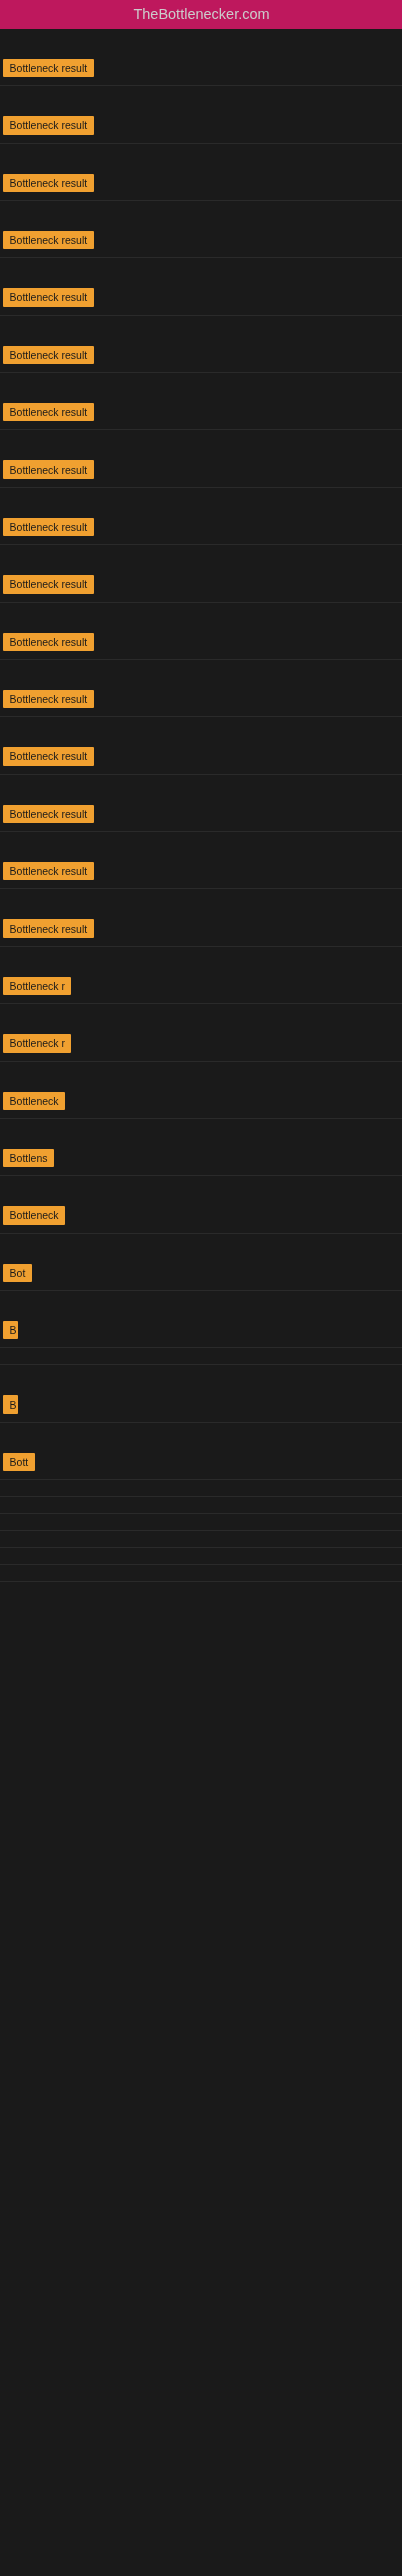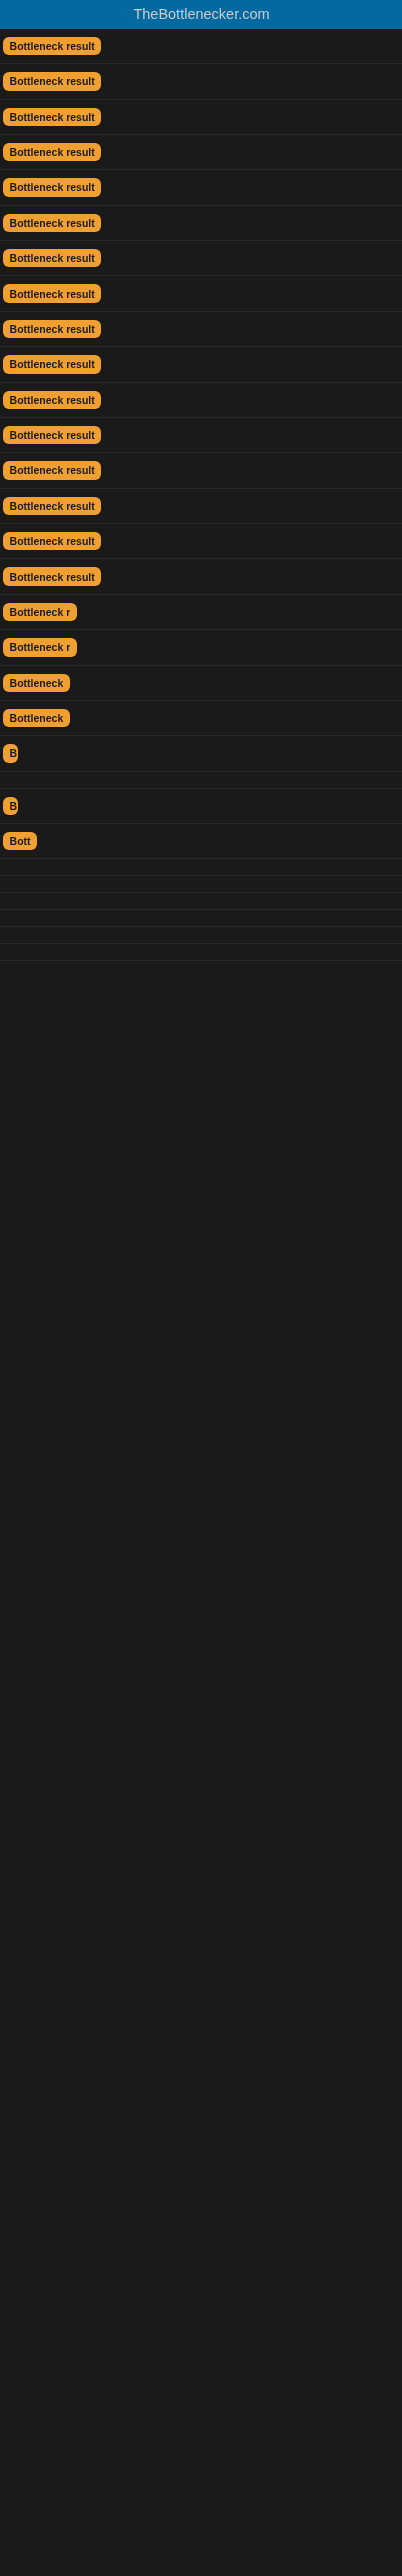--- a/index.html
+++ b/index.html
@@ -21,7 +21,7 @@
       color: #cccccc;
       font-size: 14.5px;
       padding: 6.4px 0;
-      background-color: #0369a1;
+      background-color: #be185d;
     }
 
     .bottleneck-label {

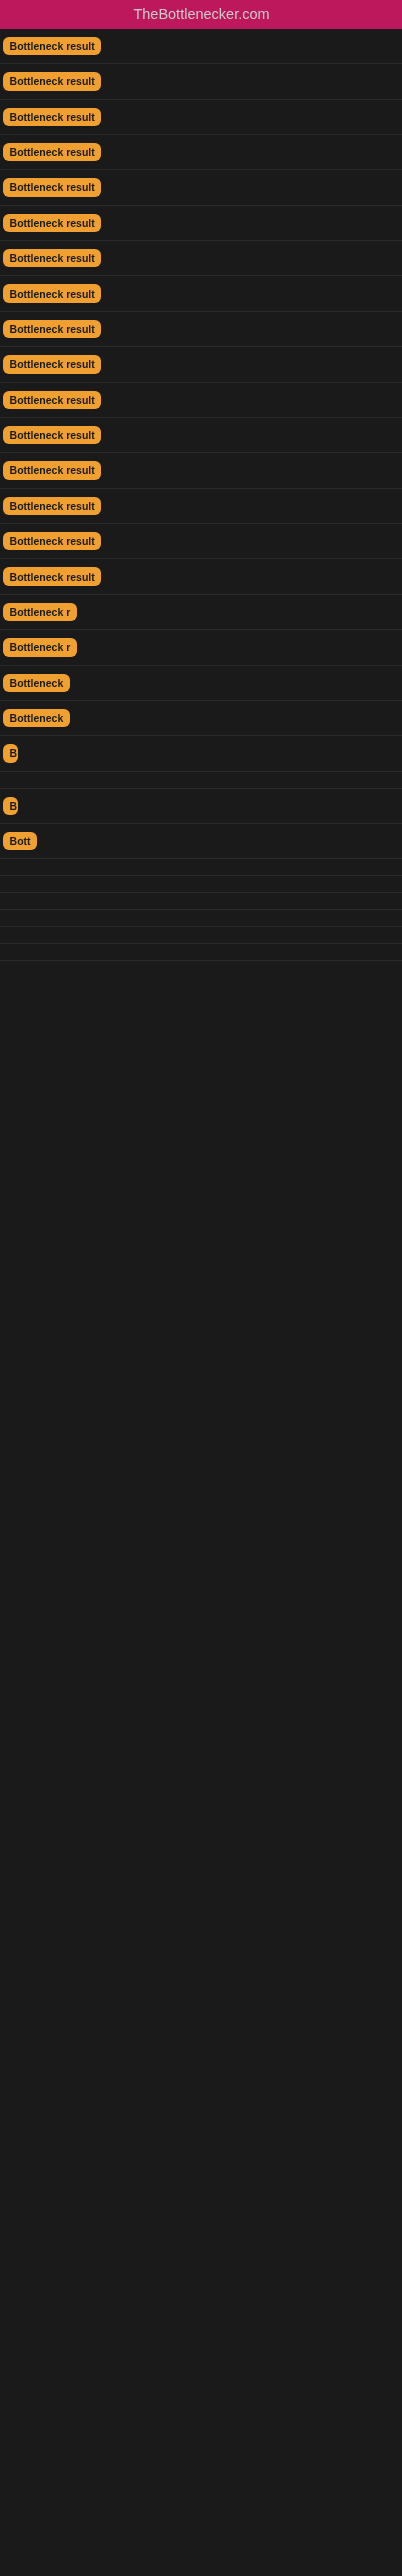--- a/index.html
+++ b/index.html
@@ -29,11 +29,12 @@
       background-color: #f0a030;
       color: #1a1a1a;
       font-size: 10.5px;
-      font-weight: bold;
+      font-weight: normal;
       padding: 3.2px 6.4px;
-      border-radius: 6px;
+      border-radius: 1px;
       white-space: nowrap;
       overflow: hidden;
+      margin-top: 22px;
     }
 
     .row {

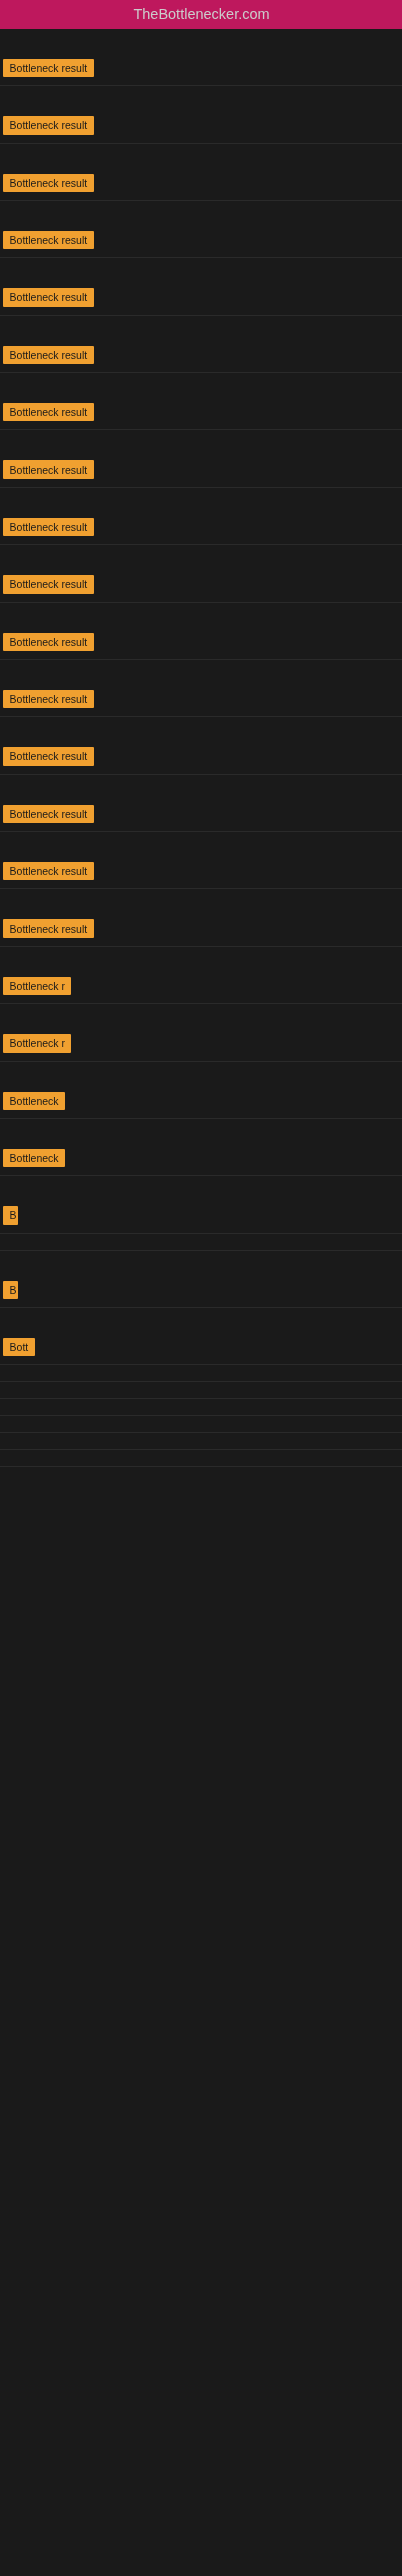--- a/index.html
+++ b/index.html
@@ -111,6 +111,9 @@
       <span class="bottleneck-label" style="--label-max-width: 72px; max-width: 72px;">Bottleneck</span>
     </div>
     <div class="row">
+      <span class="bottleneck-label" style="--label-max-width: 63px; max-width: 63px;">Bottlens</span>
+    </div>
+    <div class="row">
       <span class="bottleneck-label" style="--label-max-width: 71px; max-width: 71px;">Bottleneck</span>
     </div>
     <div class="row">

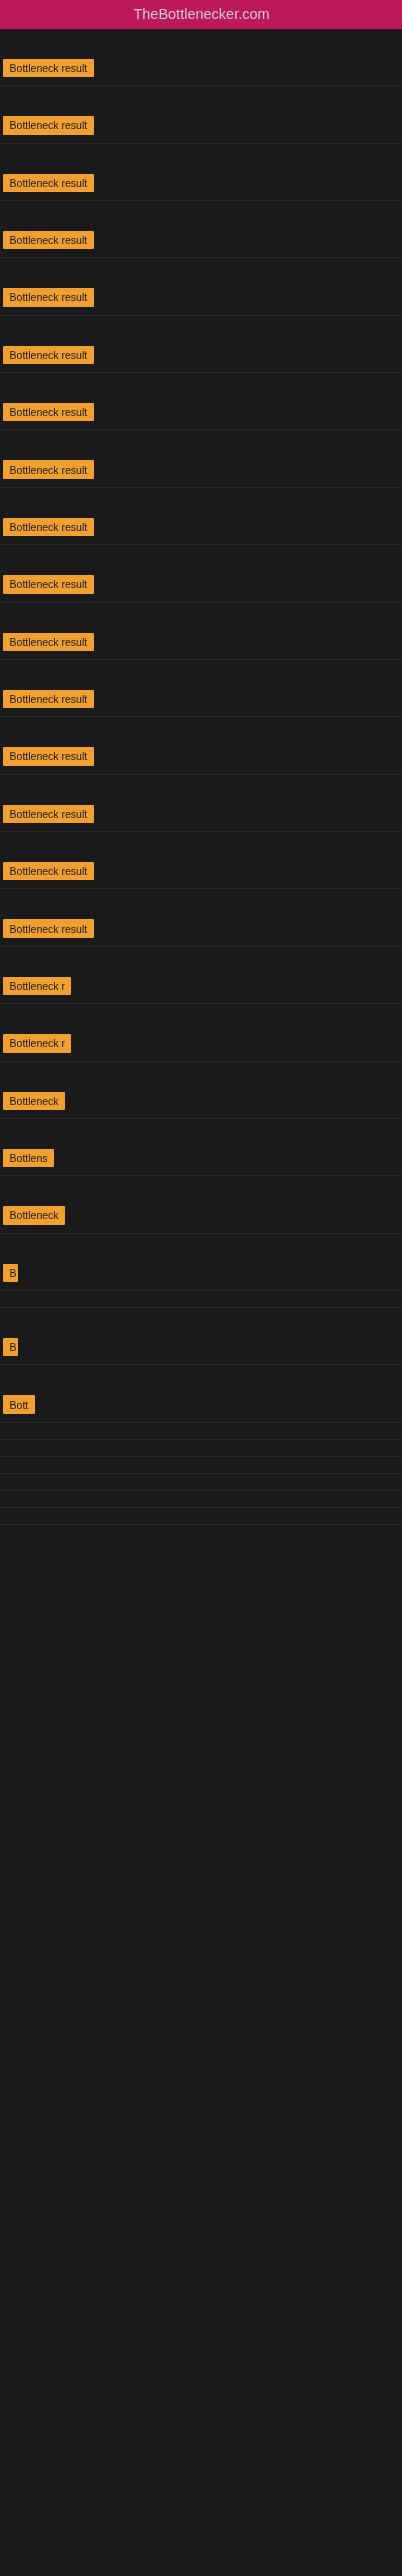--- a/index.html
+++ b/index.html
@@ -117,6 +117,9 @@
       <span class="bottleneck-label" style="--label-max-width: 71px; max-width: 71px;">Bottleneck</span>
     </div>
     <div class="row">
+      <span class="bottleneck-label" style="--label-max-width: 32px; max-width: 32px;">Bot</span>
+    </div>
+    <div class="row">
       <span class="bottleneck-label" style="--label-max-width: 14.5px; max-width: 14.5px;">B</span>
     </div>
     <div class="row"></div>

